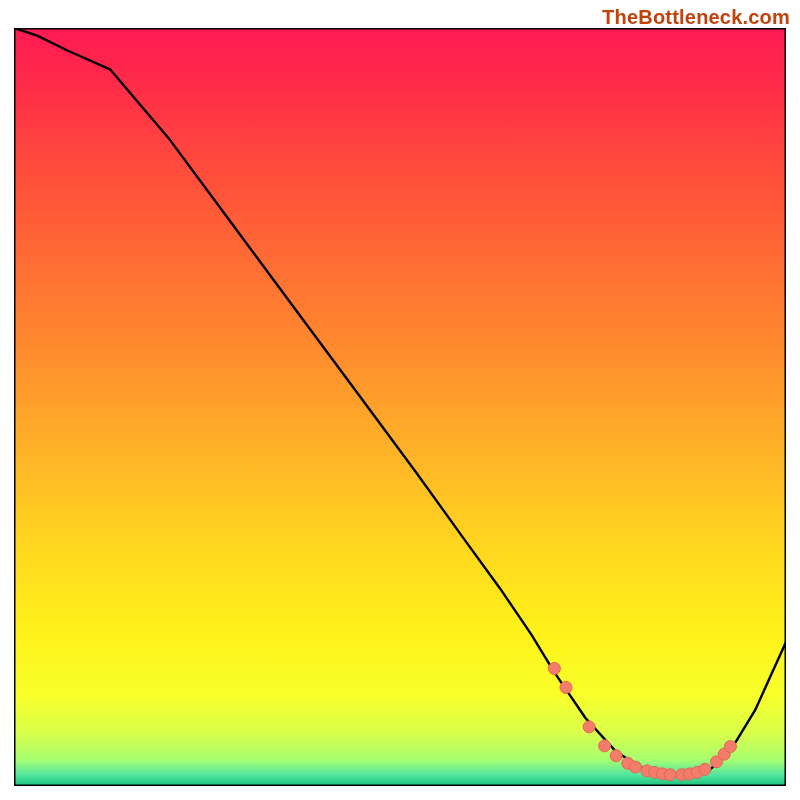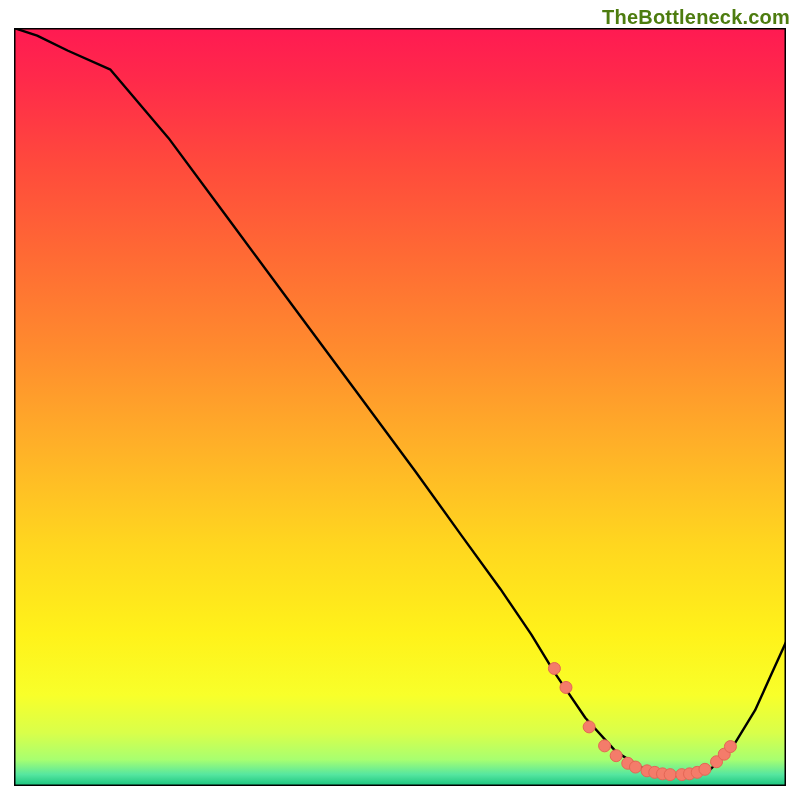--- a/index.html
+++ b/index.html
@@ -22,7 +22,7 @@
     right: 10px;
     font-size: 20px;
     font-weight: 600;
-    color: #4d7c0f;
+    color: #c2410c;
     letter-spacing: 0.2px;
     z-index: 10;
     user-select: none;

